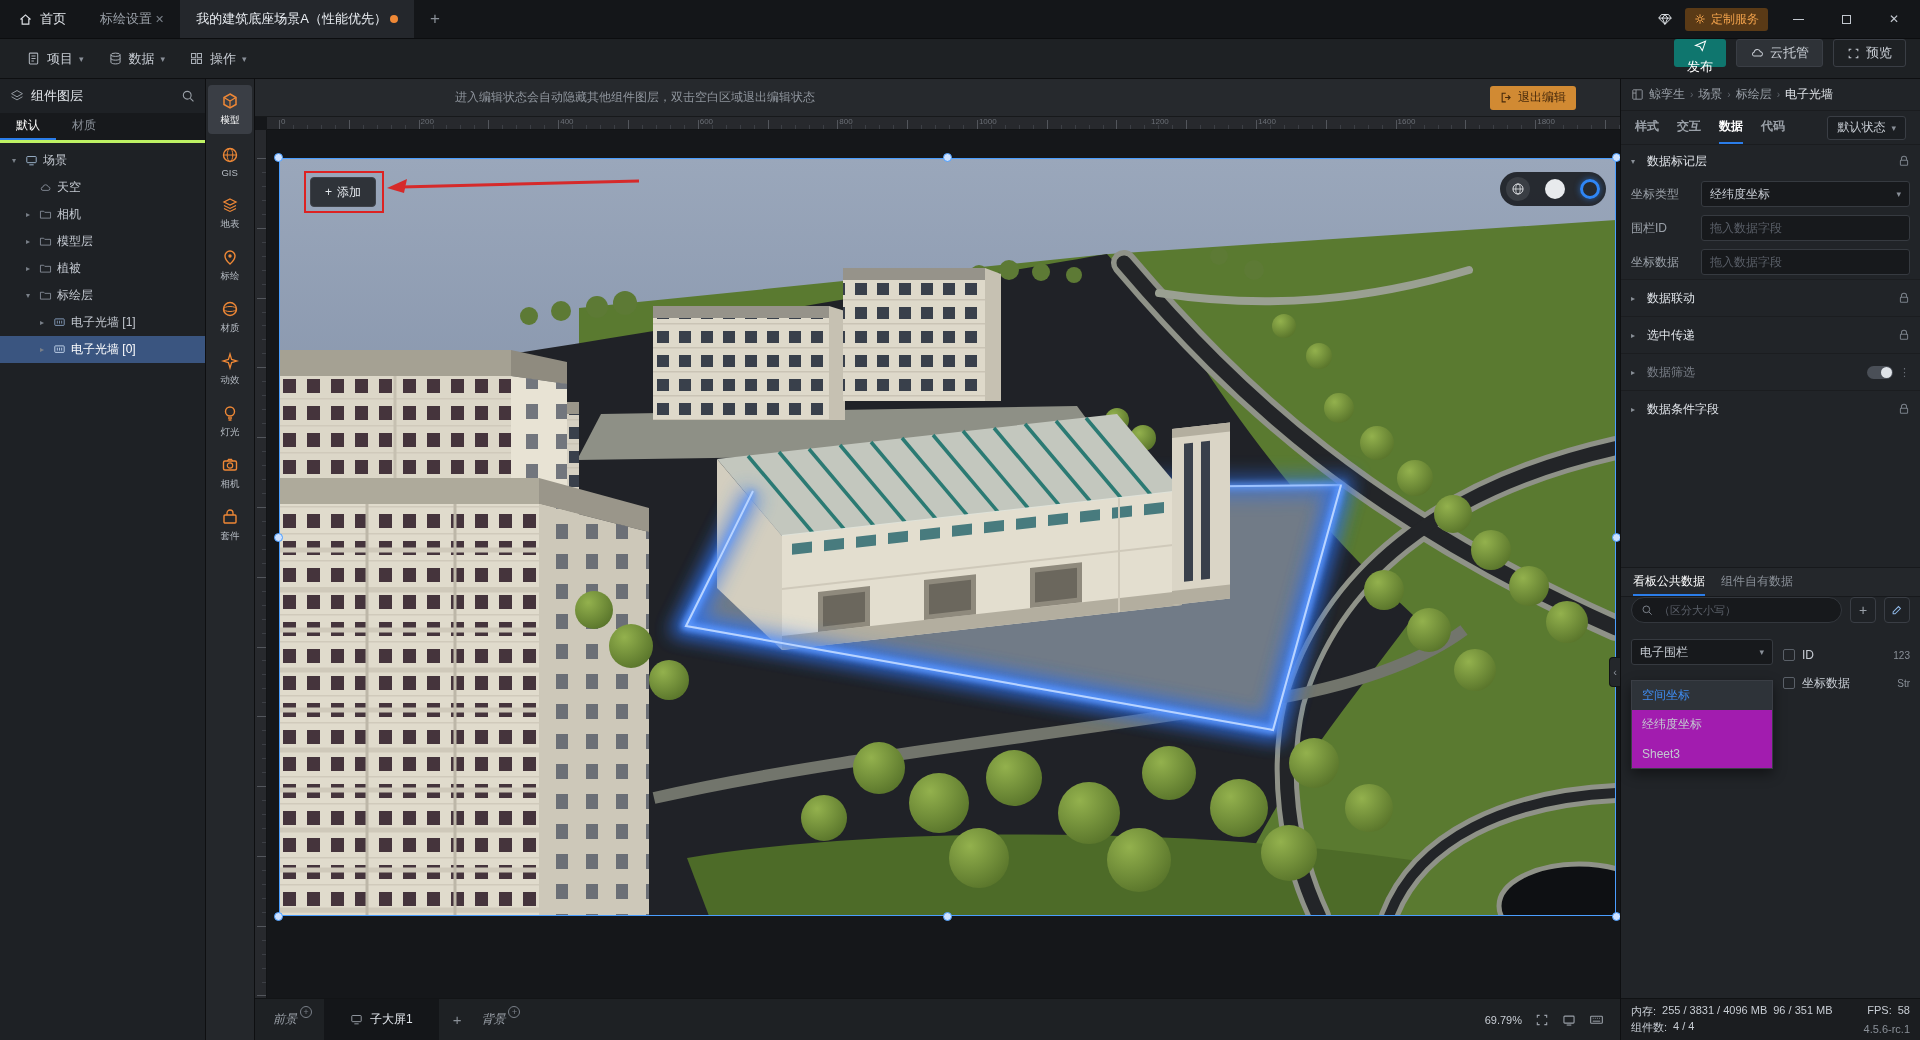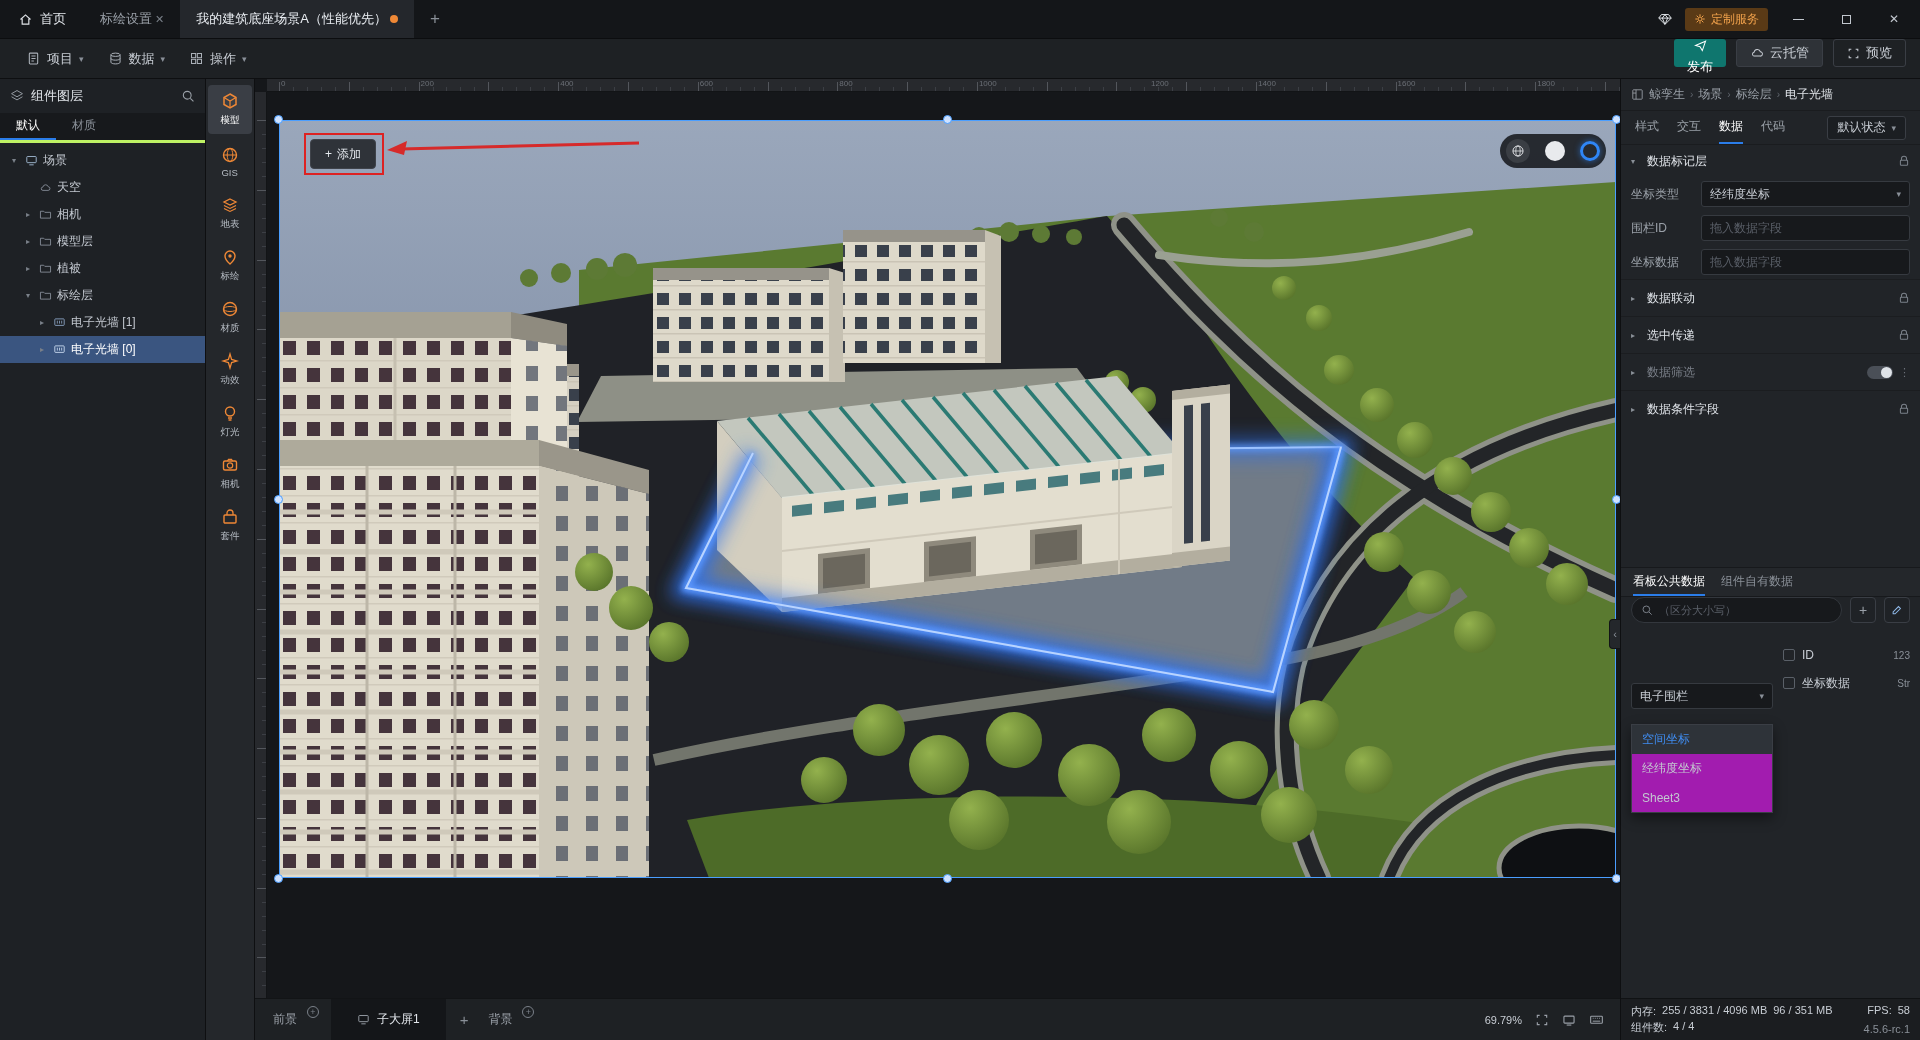--- a/index.html
+++ b/index.html
@@ -391,6 +391,15 @@
     </div>
 
     <div class="canvas-col">
+      <div class="hintbar">
+        <span class="hint-text">进入编辑状态会自动隐藏其他组件图层，双击空白区域退出编辑状态</span>
+        <div class="exit-btn">
+          <svg class="ic" width="13" height="13" viewBox="0 0 18 18">
+              <path d="M8 3H3v12h5M11 6l3 3-3 3M7 9h7" fill="none" stroke="#46290b" stroke-width="1.5"></path>
+            </svg>
+          <span>退出编辑</span>
+        </div>
+      </div>
 
       <div class="canvas-body">
         <div class="ruler-top">

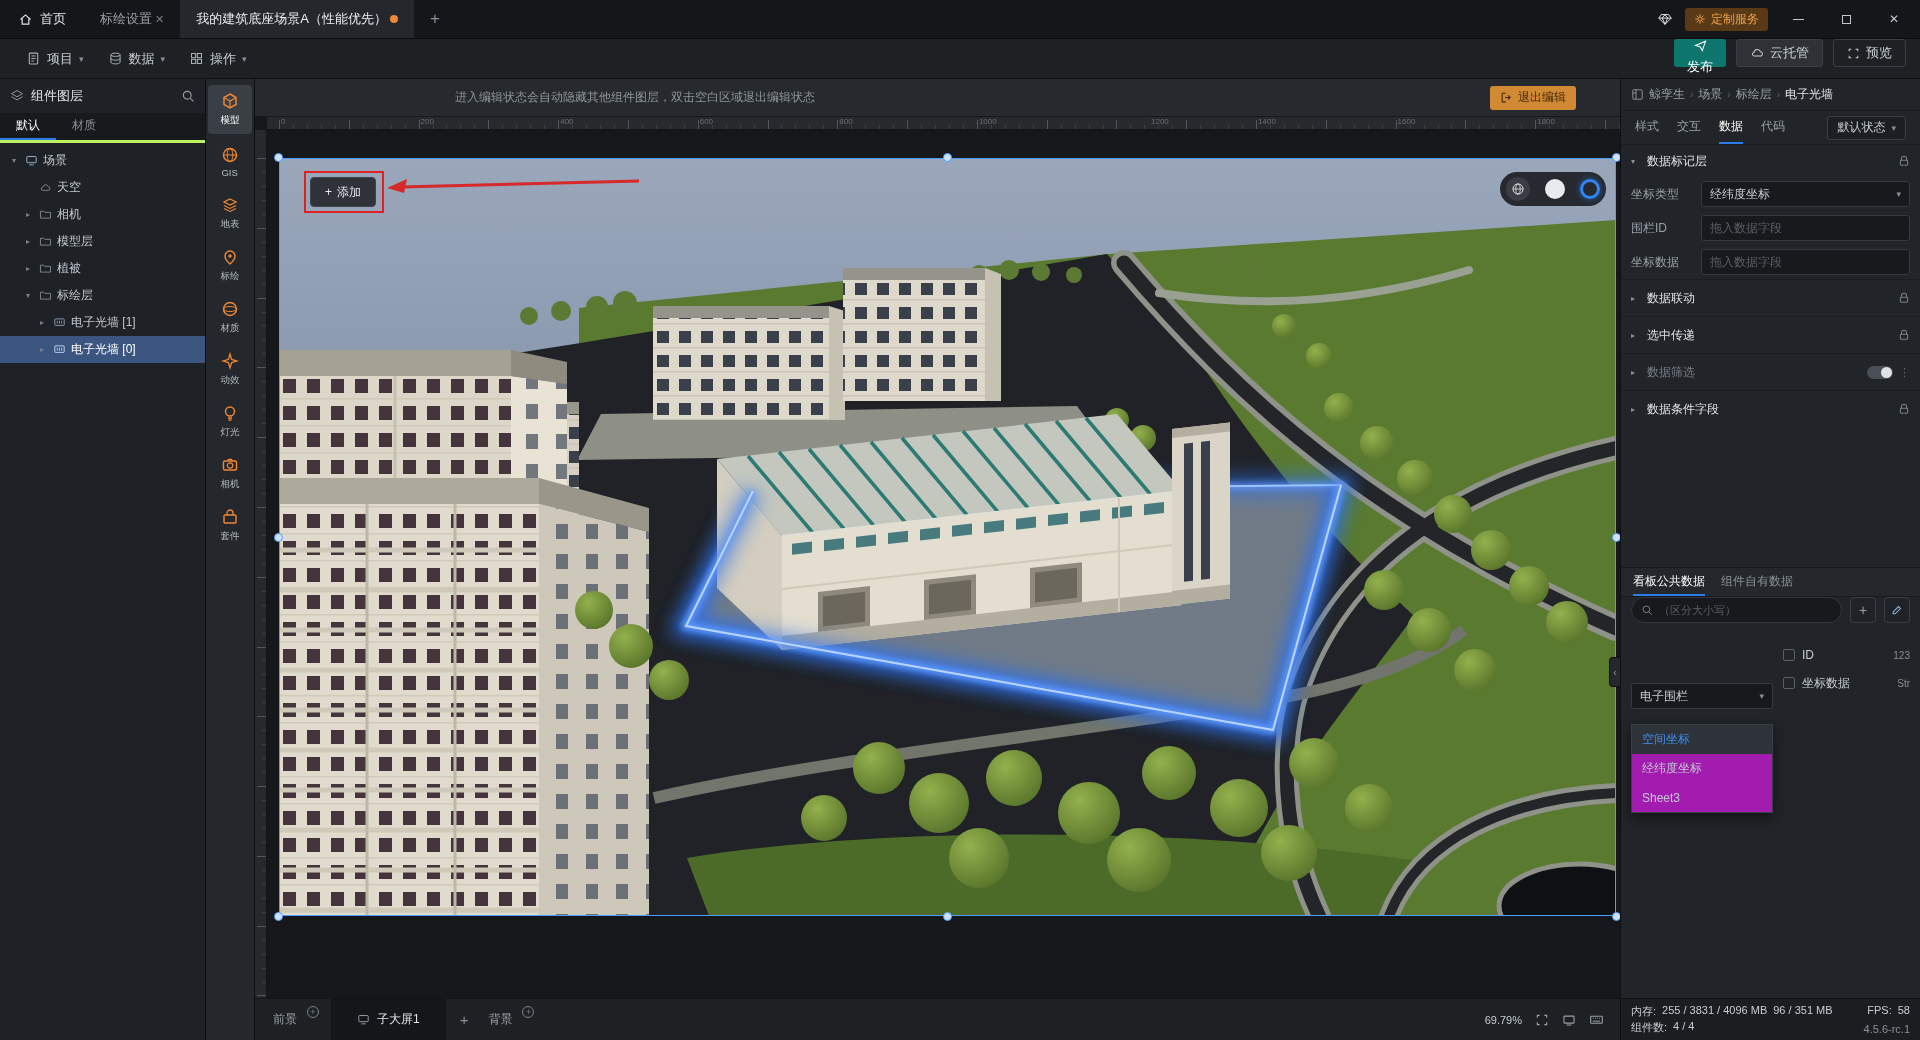--- a/index.html
+++ b/index.html
@@ -101,7 +101,7 @@
   .crumb-sep{color:#5f646c;font-size:10px;}
   .crumb.last{color:#dfe3e8;}
   .insp-tabs{height:34px;display:flex;align-items:center;gap:18px;padding:0 14px;border-bottom:1px solid #1a1c1f;}
-  .itab{font-size:12px;color:#9aa0a8;height:100%;display:flex;align-items:center;border-bottom:2px solid transparent;}
+  .itab{font-size:12px;color:#9aa0a8;height:100%;display:flex;align-items:center;border-bottom:2px solid transparent;font-weight:bold;}
   .itab.active{color:#fff;border-bottom-color:#2b7de9;}
   .state-sel{margin-left:auto;height:24px;border:1px solid #3a3e45;border-radius:3px;background:#1b1e22;color:#c8cdd4;font-size:12px;display:flex;align-items:center;gap:6px;padding:0 9px;}
   .sec-head{height:32px;display:flex;align-items:center;gap:6px;padding:0 10px;font-size:12px;color:#dfe3e8;}

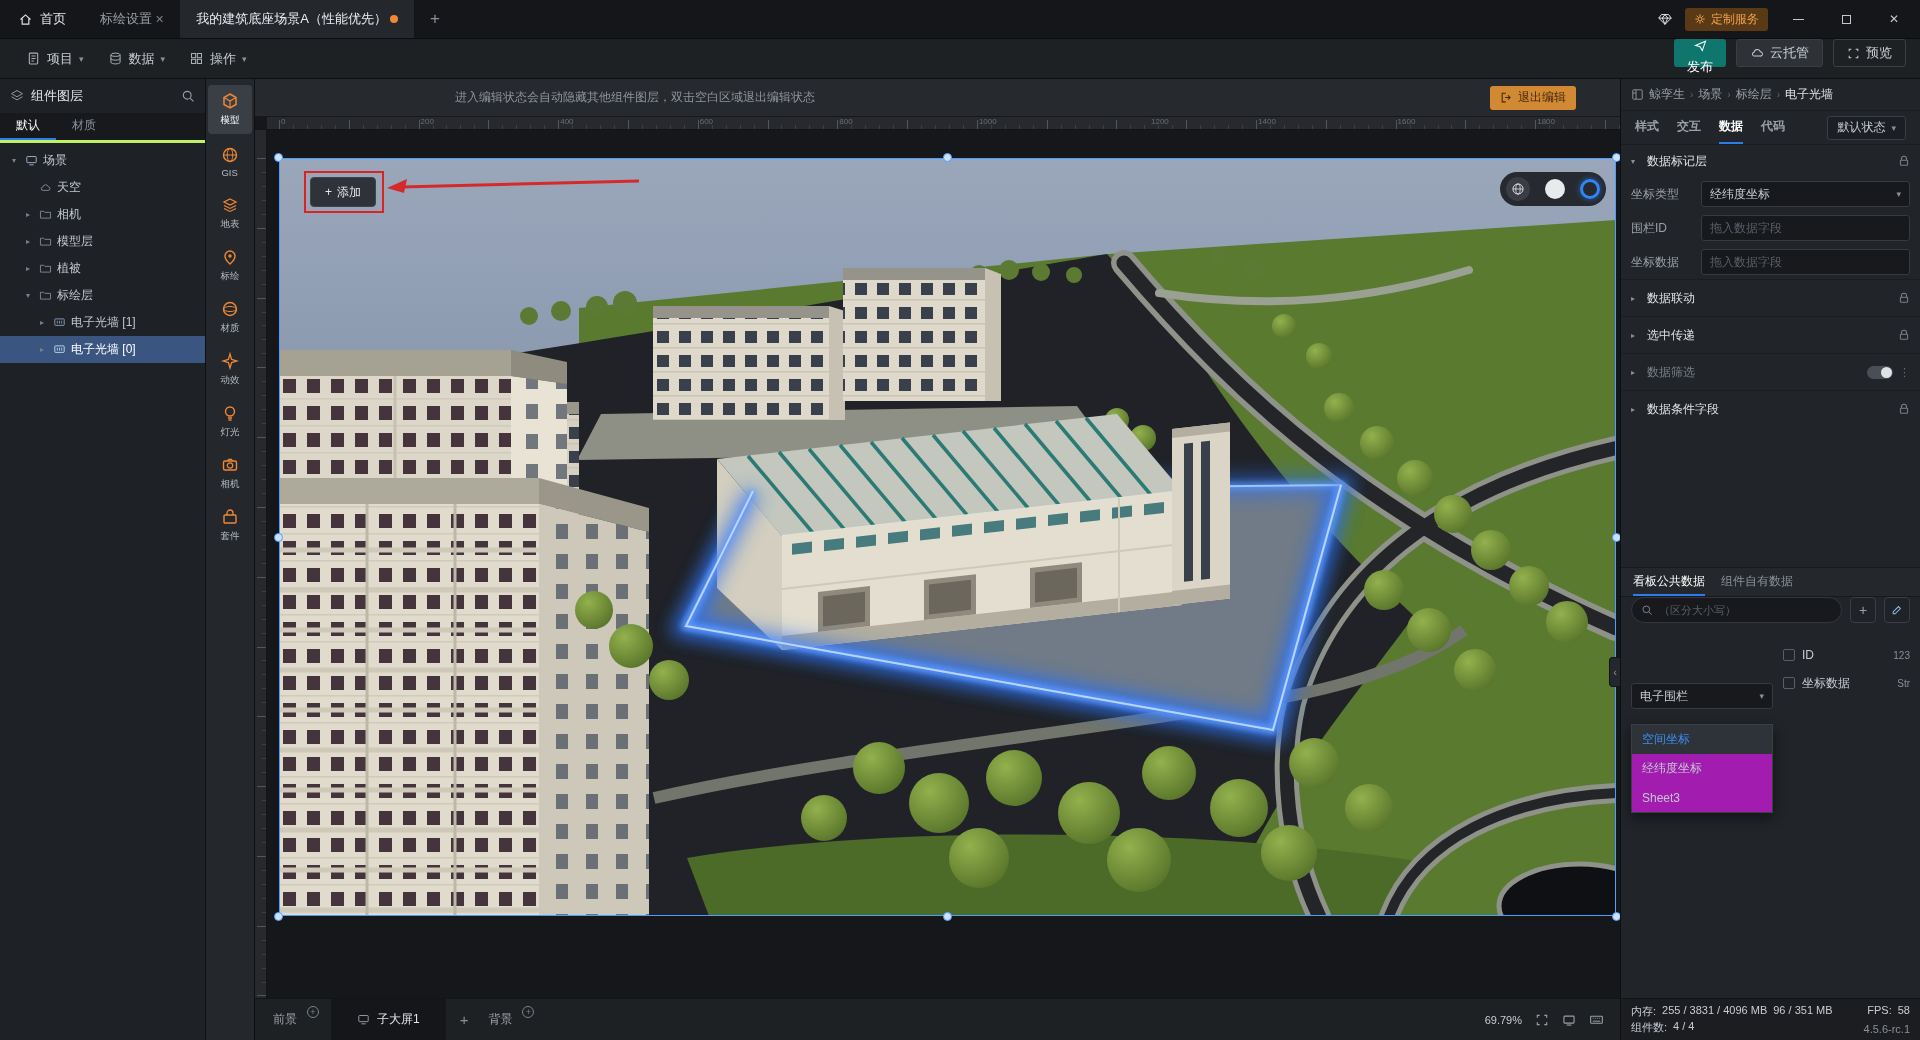--- a/index.html
+++ b/index.html
@@ -130,7 +130,7 @@
   .sq-btn{width:26px;height:26px;border:1px solid #3a3e45;border-radius:4px;background:#1f2226;display:flex;align-items:center;justify-content:center;color:#9aa0a8;font-size:14px;}
   .dp-body{display:flex;gap:10px;padding:2px 10px 8px;}
   .dp-left{flex:0 0 142px;}
-  .dp-select{height:26px;background:#17191c;border:1px solid #363a40;border-radius:3px;display:flex;align-items:center;padding:0 8px;font-size:12px;color:#c8cdd4;margin-top:44px;}
+  .dp-select{height:26px;background:#17191c;border:1px solid #363a40;border-radius:3px;display:flex;align-items:center;padding:0 8px;font-size:12px;color:#c8cdd4;}
   .dp-options{margin-top:15px;background:#a21caf;border:1px solid #3a3e45;box-shadow:0 5px 12px rgba(0,0,0,.45);}
   .dp-opt{height:29px;display:flex;align-items:center;padding:0 10px;font-size:12px;color:#c3c8d0;}
   .dp-opt.sel{color:#3f8cf0;background:#2e3339;}

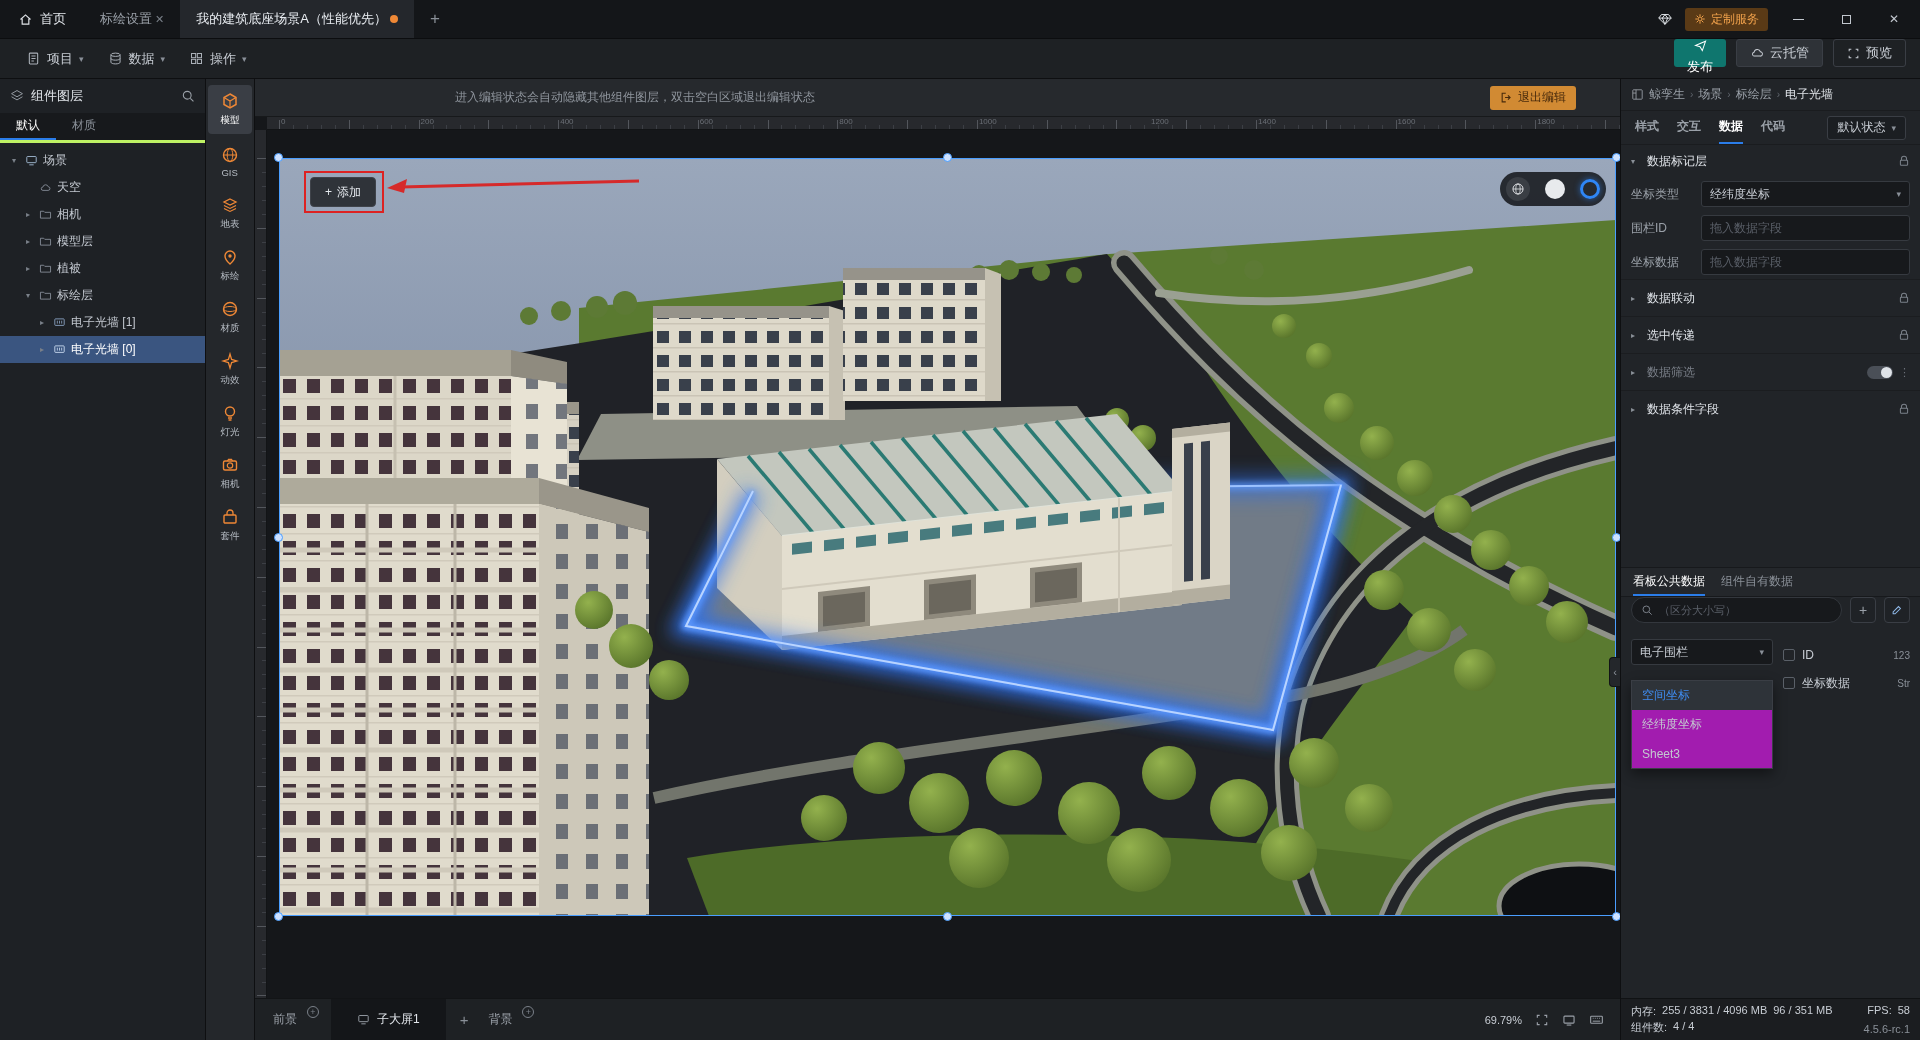--- a/index.html
+++ b/index.html
@@ -87,7 +87,7 @@
 
   
   .cbar{flex:0 0 42px;background:#1e2124;border-top:1px solid #121416;display:flex;align-items:center;padding-left:18px;}
-  .cbar-label{font-size:12px;color:#9aa0a8;display:flex;align-items:flex-start;gap:10px;}
+  .cbar-label{font-size:12px;color:#9aa0a8;display:flex;align-items:flex-start;gap:3px;font-style:italic;}
   .circ-plus{width:12px;height:12px;border:1px solid #7a8089;border-radius:50%;color:#7a8089;font-size:9px;line-height:10px;text-align:center;position:relative;top:-5px;}
   .cbar-tab{height:100%;display:flex;align-items:center;gap:7px;padding:0 26px;margin-left:12px;background:#141619;color:#e2e6eb;font-size:12px;}
   .cbar-plus{padding:0 14px;color:#8a9098;font-size:15px;}

